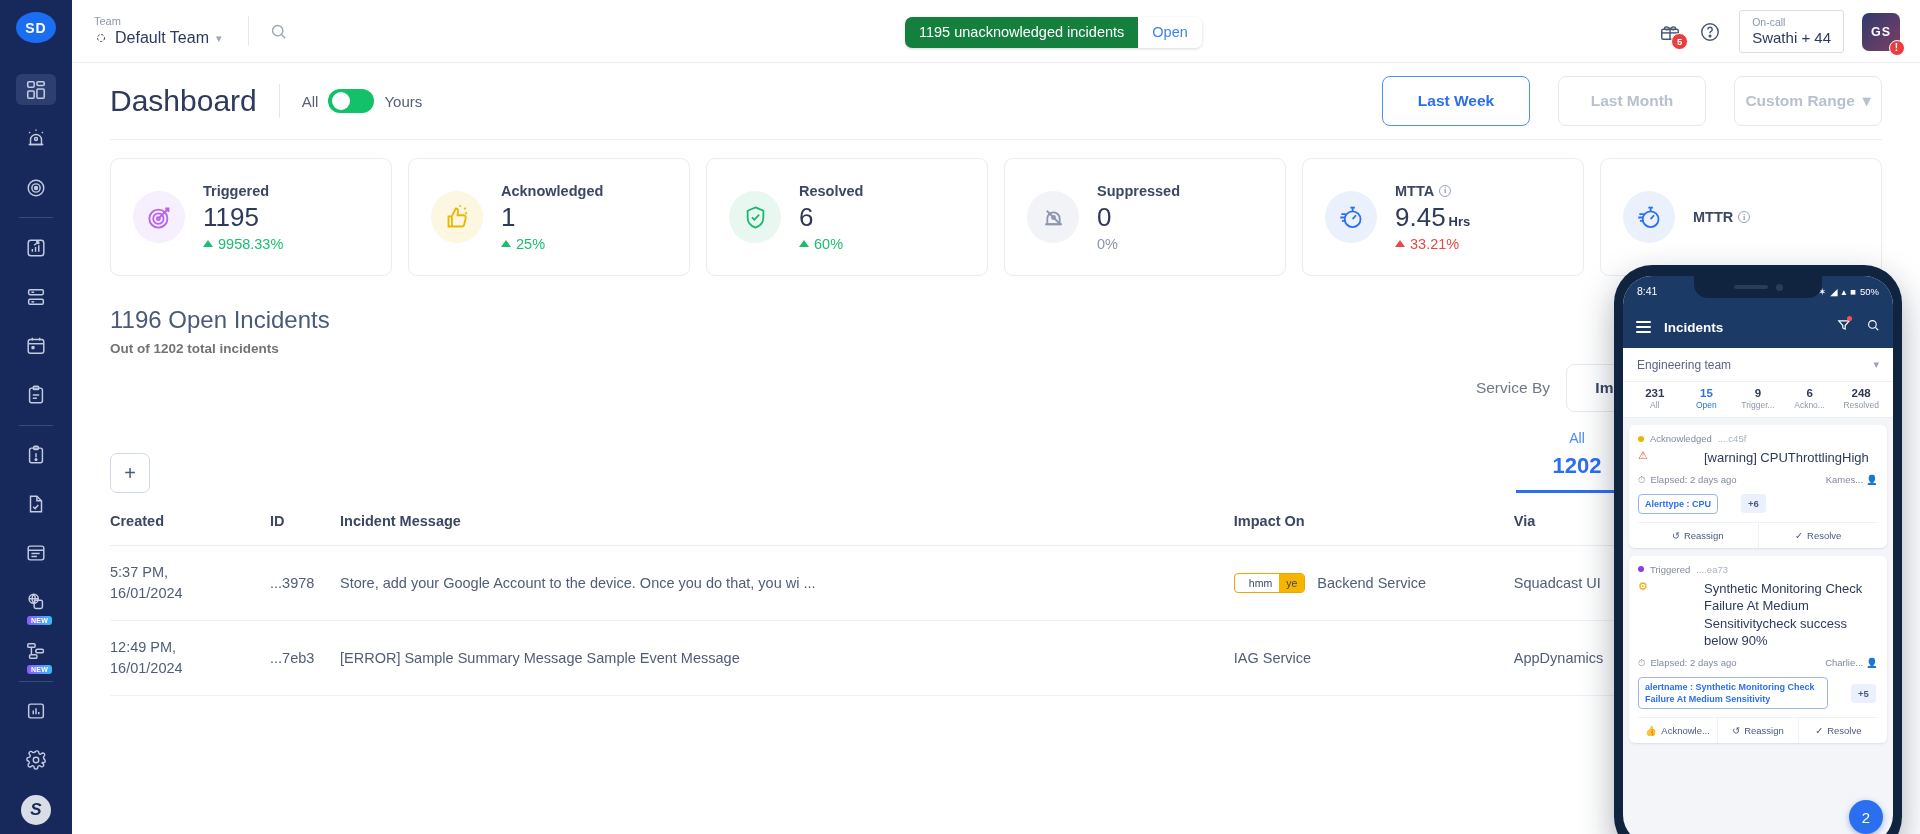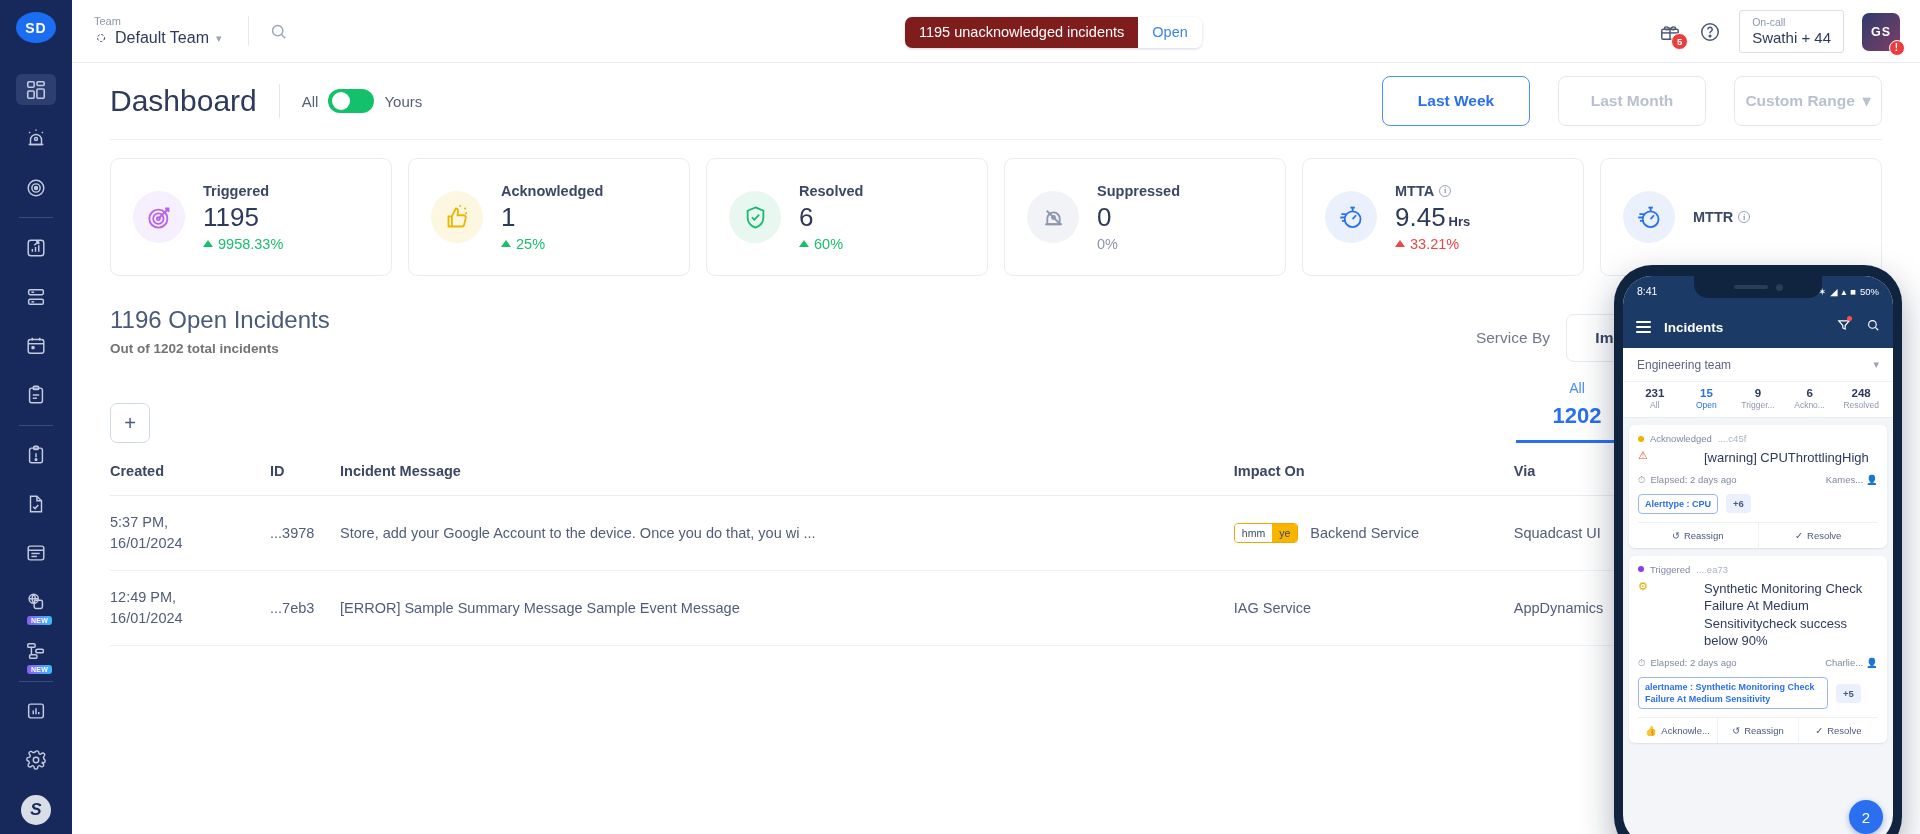--- a/index.html
+++ b/index.html
@@ -76,7 +76,7 @@
     box-shadow: 0 1px 3px rgba(40,30,80,.18);
   }
   .banner-text {
-    background: #7f1d1d; color: #ffffff;
+    background: #15803d; color: #ffffff;
     font-size: 14.5px; padding: 7px 14px 8px;
     display: flex; align-items: center; white-space: nowrap;
   }

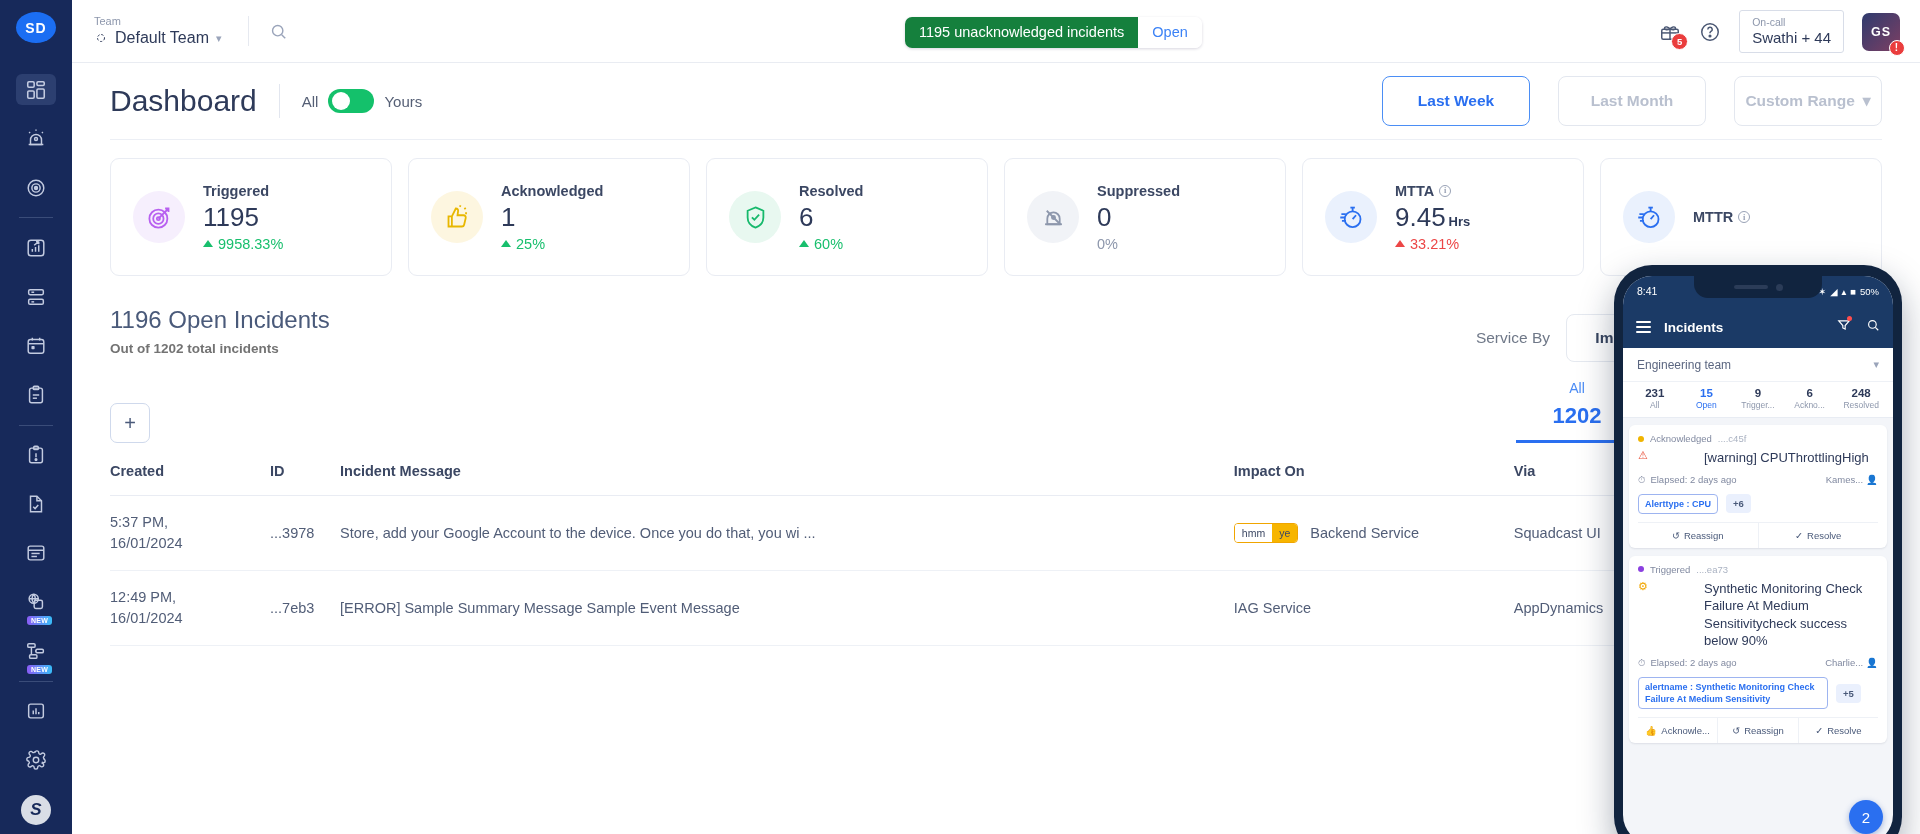--- a/index.html
+++ b/index.html
@@ -173,7 +173,7 @@
   .tri.up { border-bottom:7px solid currentColor; }
 
   
-  .inc-head { display:flex; align-items:flex-start; padding: 30px 0 0; }
+  .inc-head { display:flex; align-items:flex-start; padding: 30px 0 0; flex-direction: column; }
   .inc-title { font-size: 24px; color:#4a5a7a; font-weight: normal; }
   .inc-sub { font-size: 13.5px; color:#737373; font-weight: bold; margin-top: 7px; }
   .filter-area { margin-left:auto; display:flex; align-items:center; gap:16px; padding-top: 8px; }

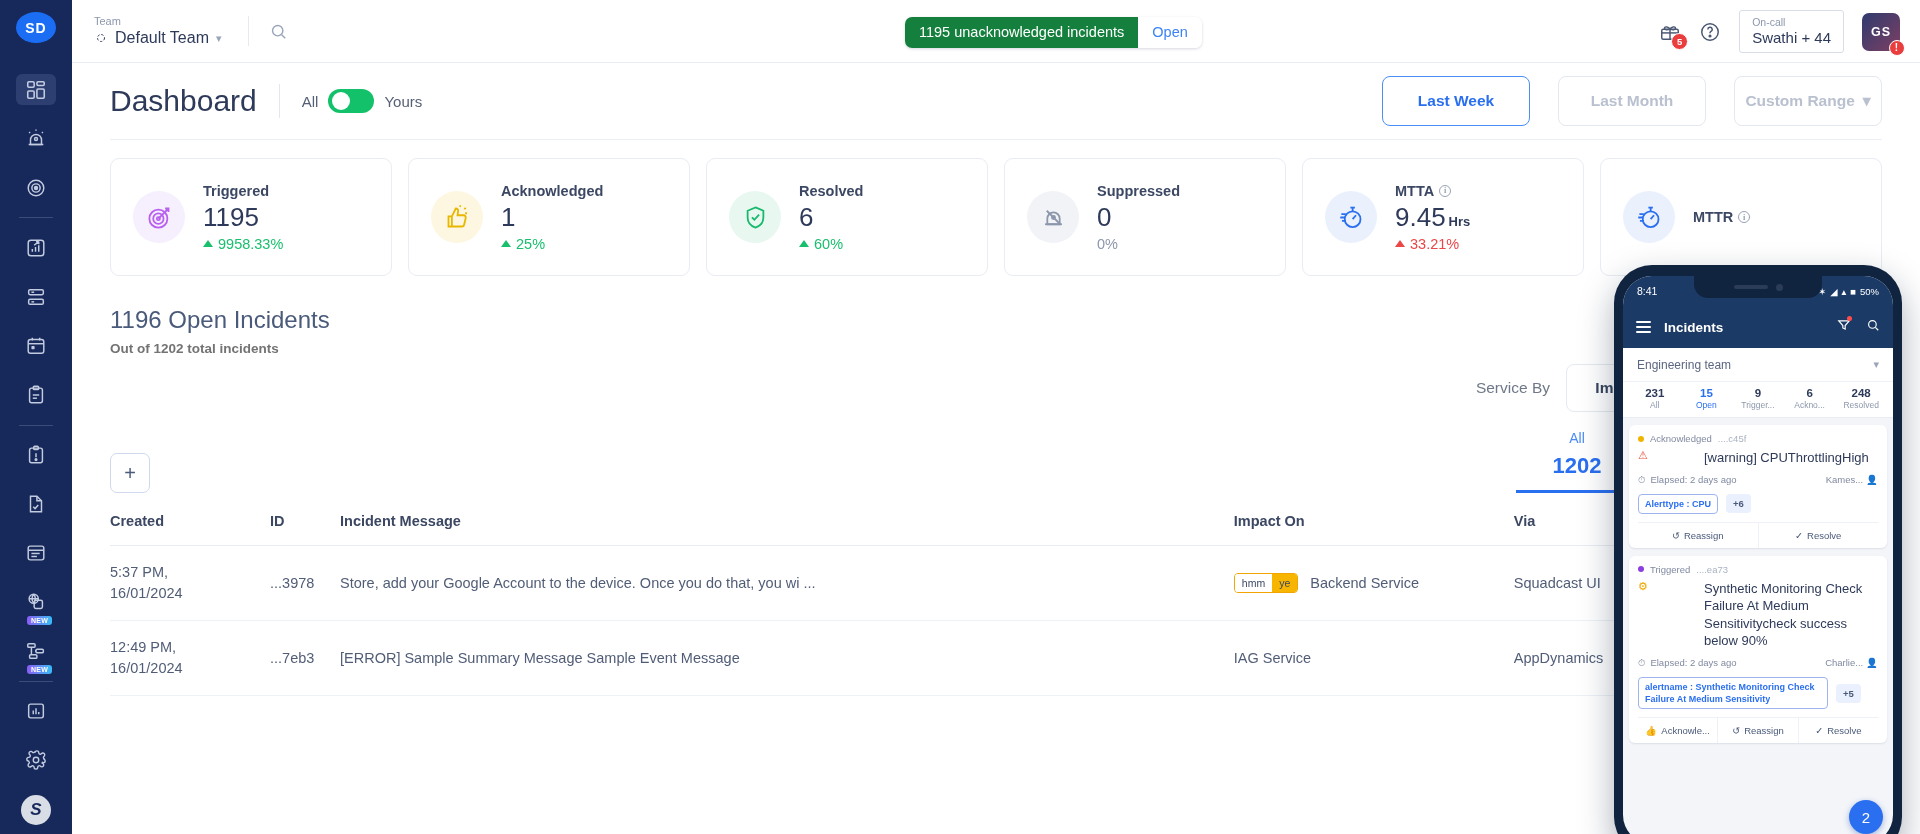--- a/index.html
+++ b/index.html
@@ -289,7 +289,7 @@
   .inc-msg-txt { font-size:13px; color:#2e3a59; font-weight:normal; line-height:1.35;padding-left:48px; }
   .inc-meta { display:flex; align-items:center; margin-top:7px; font-size:9.5px; color:#8089a0; gap:5px; }
   .inc-meta .who { margin-left:auto; display:flex; align-items:center; gap:3px; }
-  .inc-tags { display:flex; align-items:center; gap:8px; margin-top:8px; padding-bottom:8px; }
+  .inc-tags { display:flex; align-items:center; gap:23px; margin-top:8px; padding-bottom:8px; }
   .tag-o {
     border:1px solid #9db4f0; border-radius:4px; padding:3px 6px;
     font-size:9px; color:#2a6ff0; font-weight:bold; line-height:1.35; max-width: 190px;

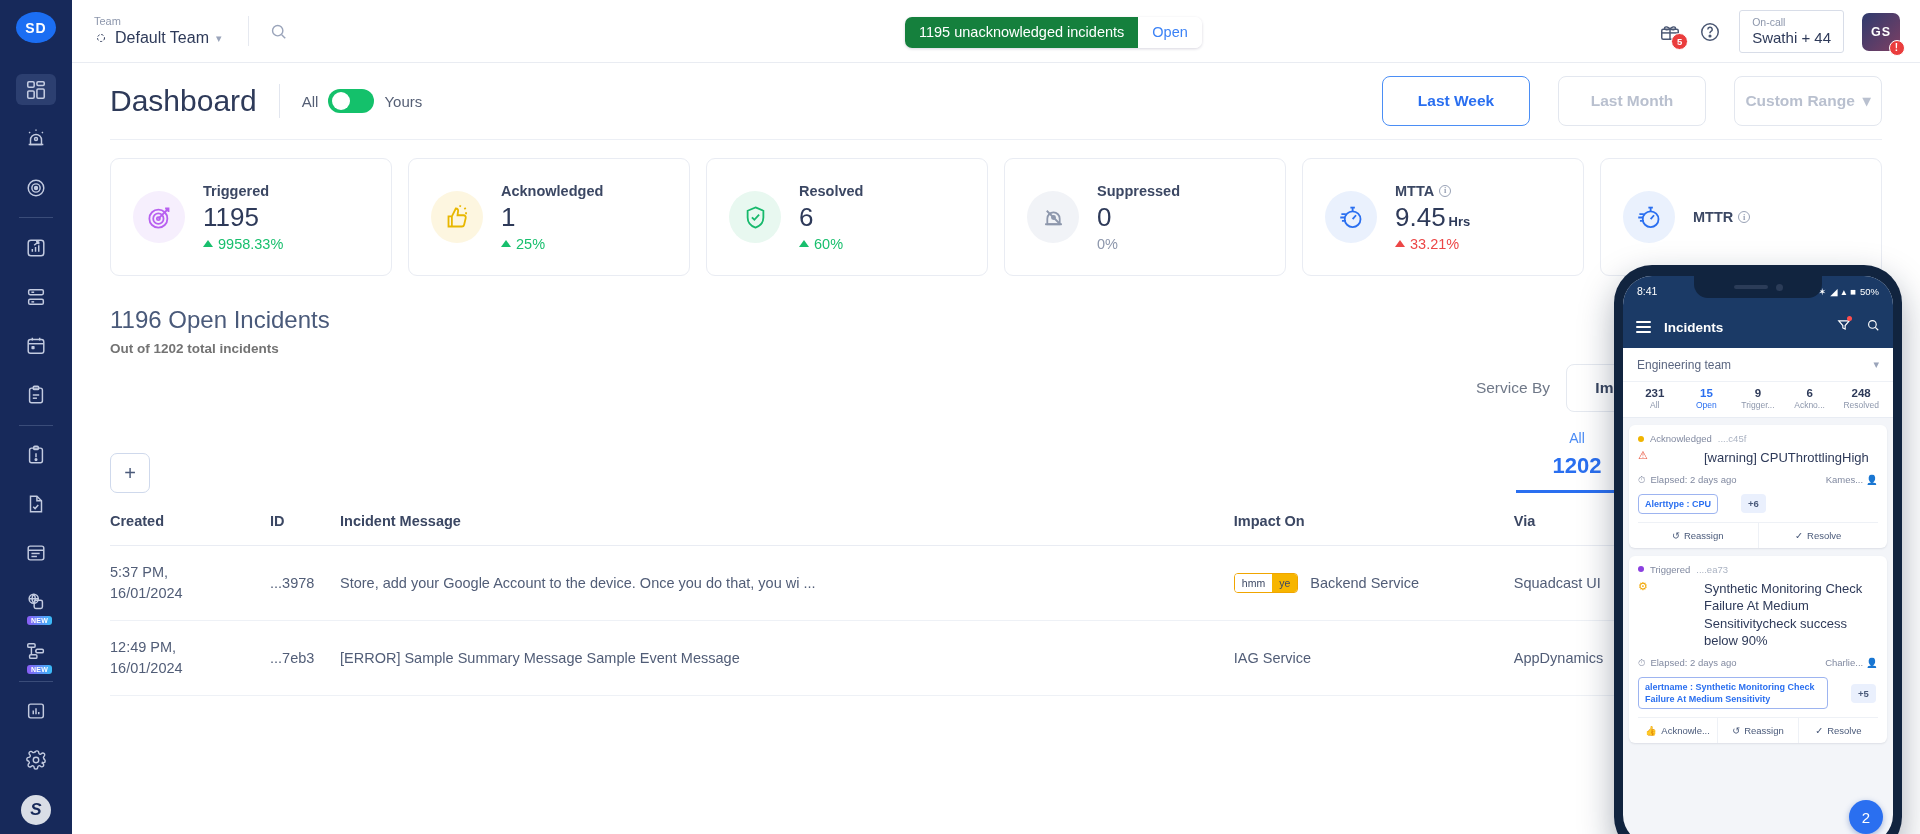--- a/index.html
+++ b/index.html
@@ -221,7 +221,7 @@
   td.assigned { color:#4a5a7a; }
   .impact-wrap { display:flex; align-items:center; gap:12px; }
   .tag-pair { display:flex; border:1px solid #f0a500; border-radius:4px; overflow:hidden; flex:0 0 auto; }
-  .tag-k { background:#fff; color:#3b4763; font-size:10.5px; padding: 3px 7px; }
+  .tag-k { background:#fff; color:#3b4763; font-size:10.5px; padding: 3px 7px; margin-left: 7px; }
   .tag-v { background:#f7b500; color:#3b4763; font-size:10.5px; padding: 3px 7px; }
 
   

